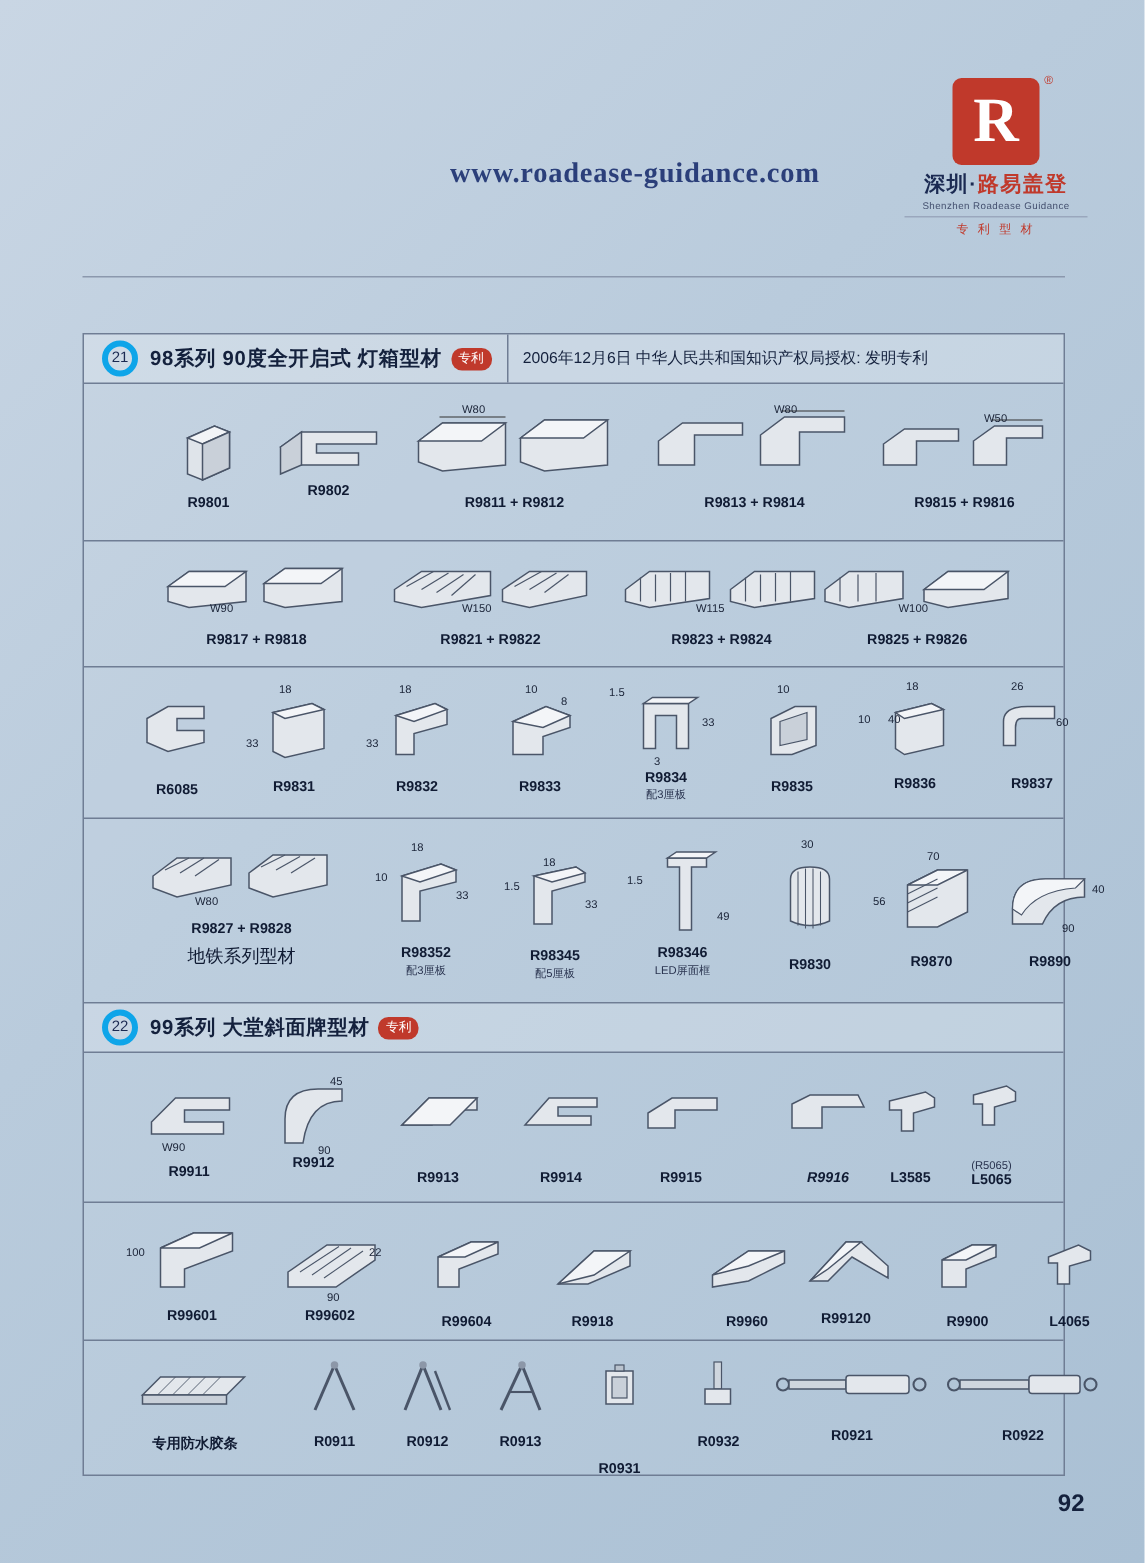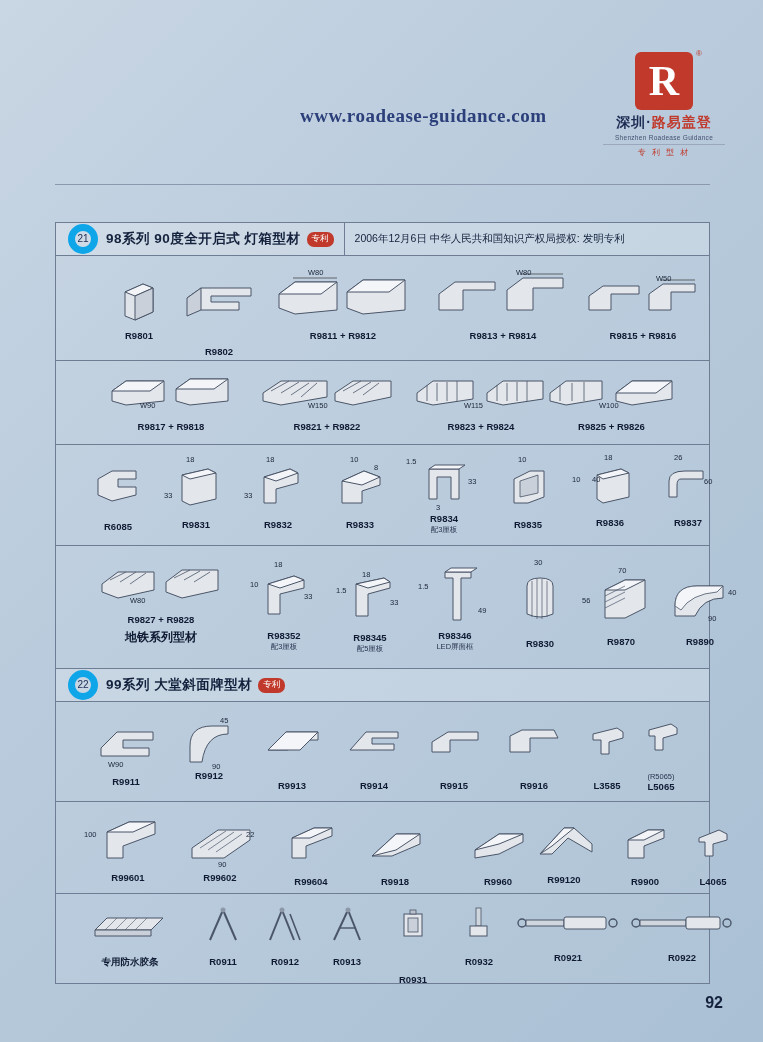--- a/index.html
+++ b/index.html
@@ -66,7 +66,7 @@
     background:rgba(255,255,255,0.18);
   }
   .tnum{
-    display:inline-block;width:16px;height:16px;border:7px solid #0ea5e9;
+    display:inline-block;width:16px;height:16px;border:4px solid #0ea5e9;
     border-radius:50%;font-size:10px;line-height:15px;text-align:center;
     color:#1b2a52;margin-left:12px;margin-right:8px;
   }

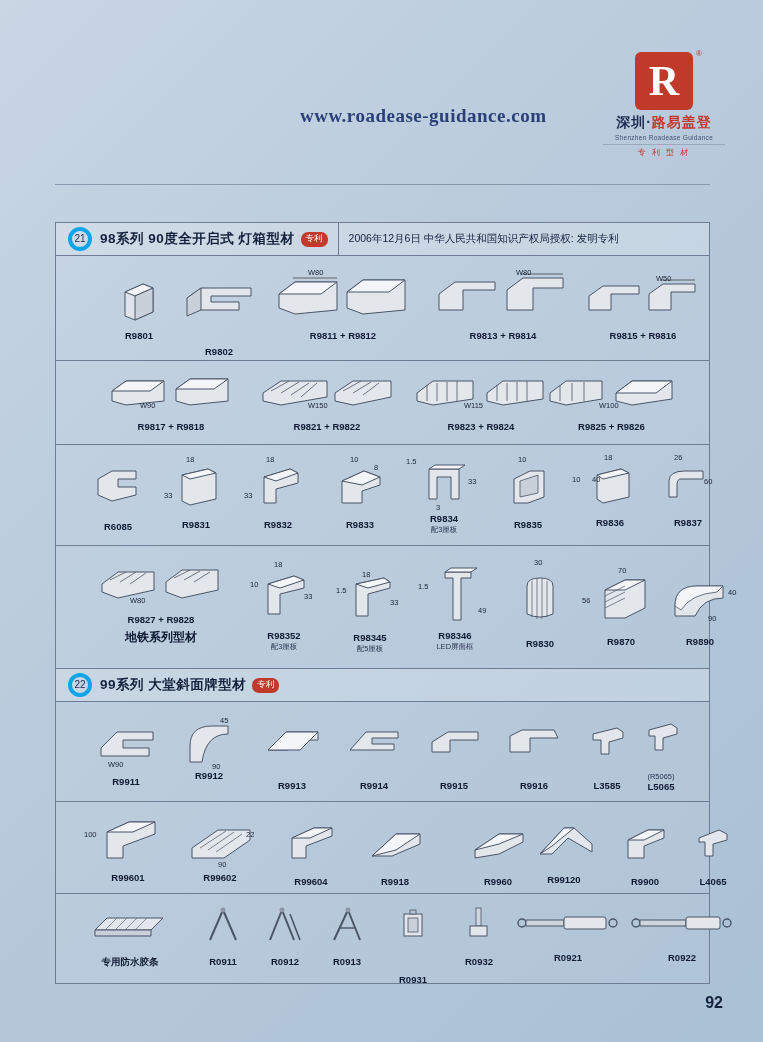--- a/index.html
+++ b/index.html
@@ -157,7 +157,7 @@
           <polygon points="6,20 20,10 70,10 70,18 30,18 30,24 58,24 58,32 20,32" fill="#e3e7ec" stroke="#4a5568" stroke-width="1"></polygon>
           <polygon points="6,20 20,10 20,32 6,38" fill="#c9d0d9" stroke="#4a5568" stroke-width="1"></polygon>
         </svg>
-        <div class="lbl" style="margin-top:24px;">R9802</div>
+        <div class="lbl" style="margin-top:0;">R9802</div>
       </div>
 
       <div class="cell" style="left:212px;top:14px;width:150px;">

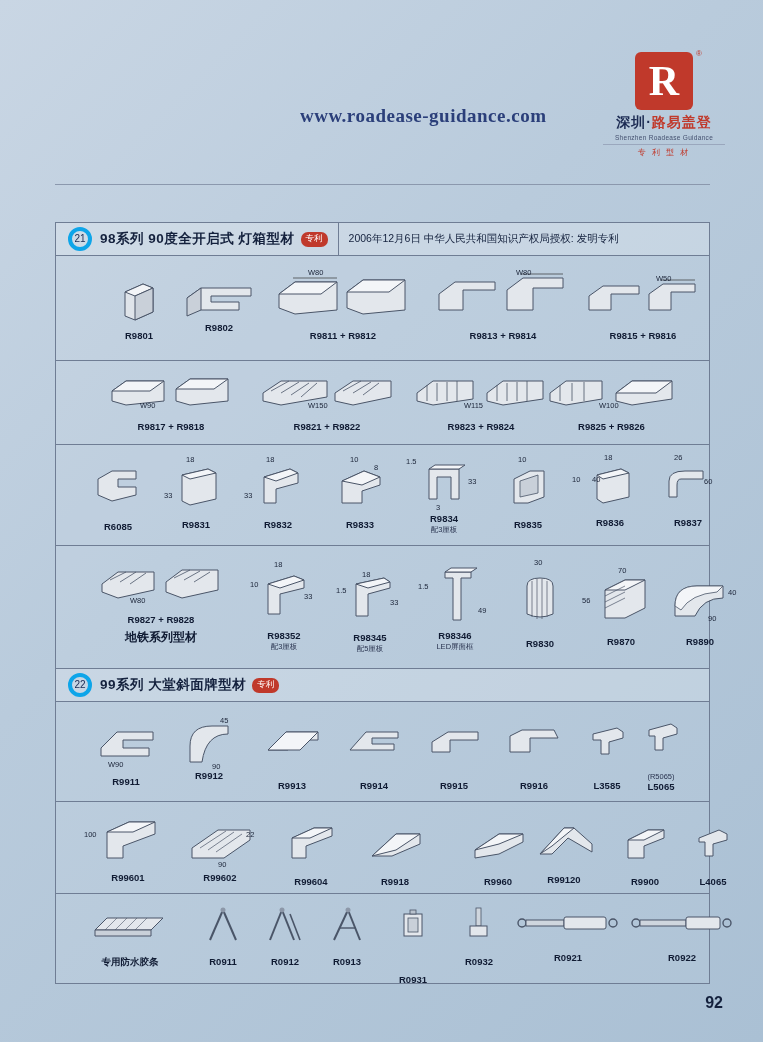--- a/index.html
+++ b/index.html
@@ -98,7 +98,7 @@
   .sub{
     font-size:7.5px;color:#2a3450;white-space:nowrap;margin-top:1px;
   }
-  .big-lbl{font-size:12px;font-weight:bold;color:#101b33;}
+  .big-lbl{font-size:12px;font-weight:normal;color:#101b33;}
   .dim{
     position:absolute;font-size:7.5px;color:#1b2438;
   }

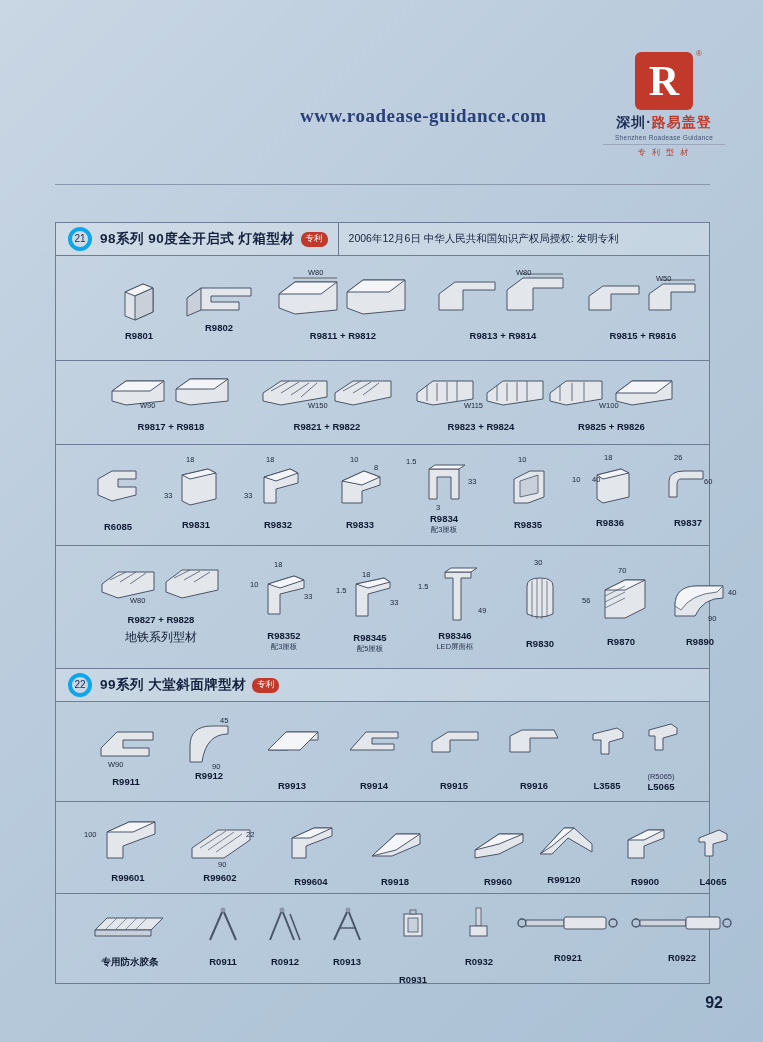--- a/index.html
+++ b/index.html
@@ -488,7 +488,7 @@
         <div class="lbl" style="margin-top:18px;">R9915</div>
       </div>
 
-      <div class="cell" style="left:438px;top:20px;width:80px;">
+      <div class="cell" style="left:456px;top:20px;width:80px;font-style:italic;">
         <svg class="shape" width="64" height="40" viewBox="0 0 64 40">
           <polygon points="8,30 8,14 20,8 52,8 56,16 28,16 28,30" fill="#e3e7ec" stroke="#4a5568" stroke-width="1"></polygon>
         </svg>

